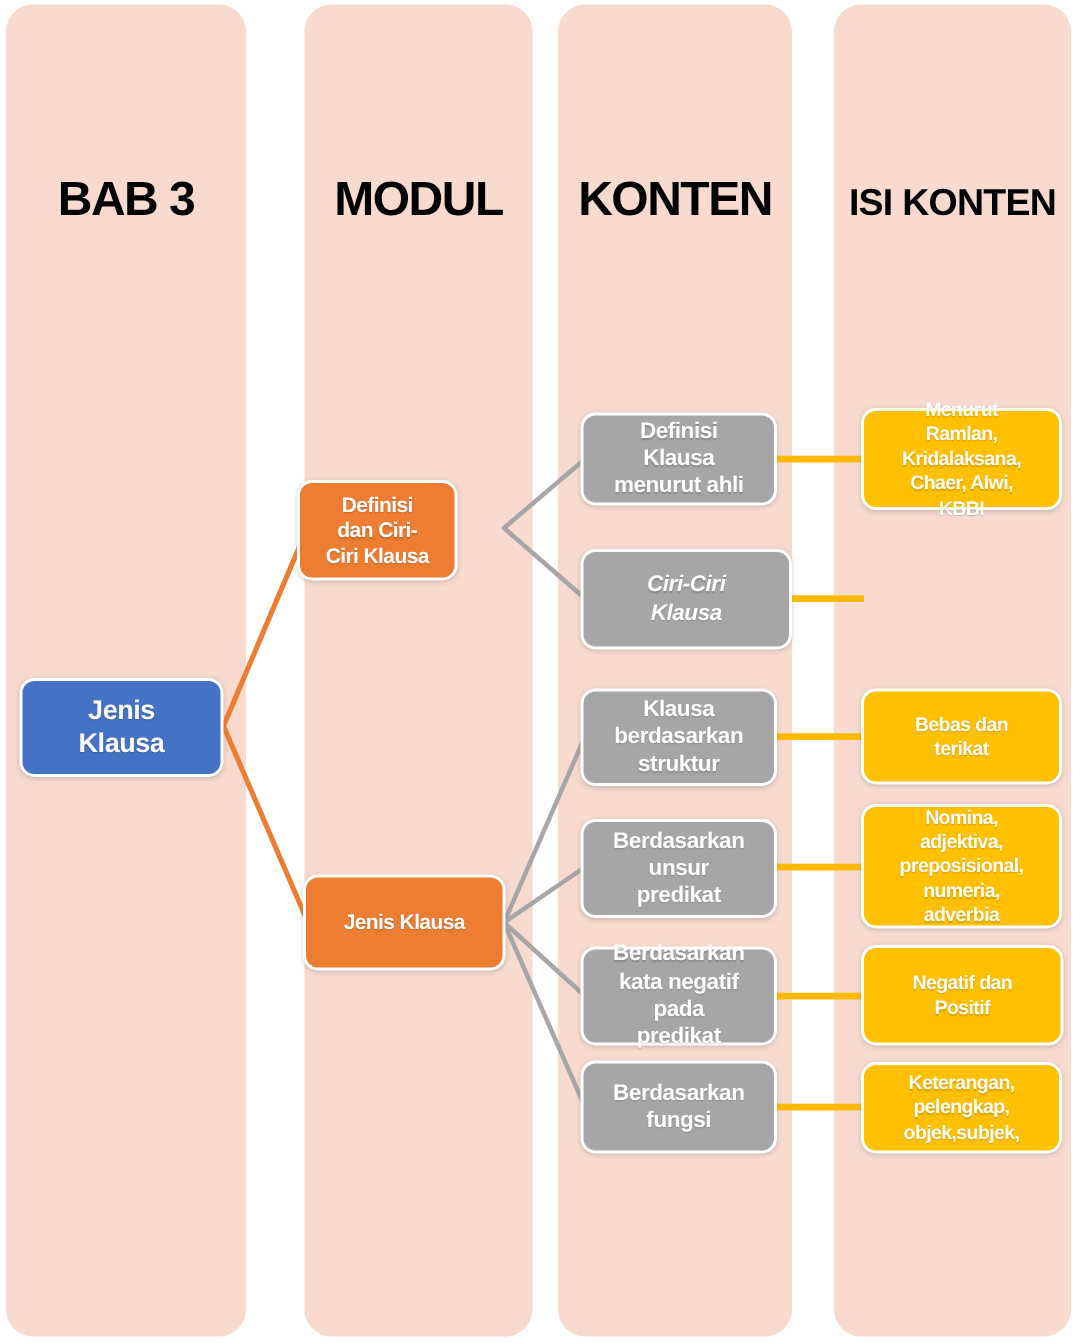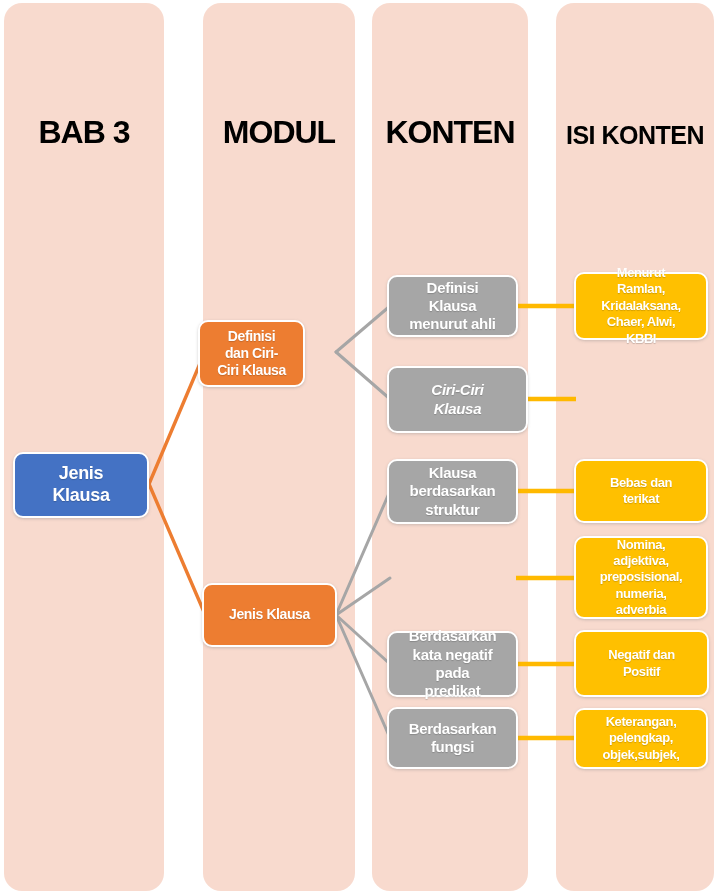--- a/index.html
+++ b/index.html
@@ -136,6 +136,7 @@
   <div class="node gray n-k0">Definisi Klausa menurut ahli</div>
   <div class="node gray n-k1">Ciri-Ciri Klausa</div>
   <div class="node gray n-k2">Klausa berdasarkan struktur</div>
+  <div class="node gray n-k3">Berdasarkan unsur predikat</div>
   <div class="node gray n-k4">Berdasarkan kata negatif pada predikat</div>
   <div class="node gray n-k5">Berdasarkan fungsi</div>
 

